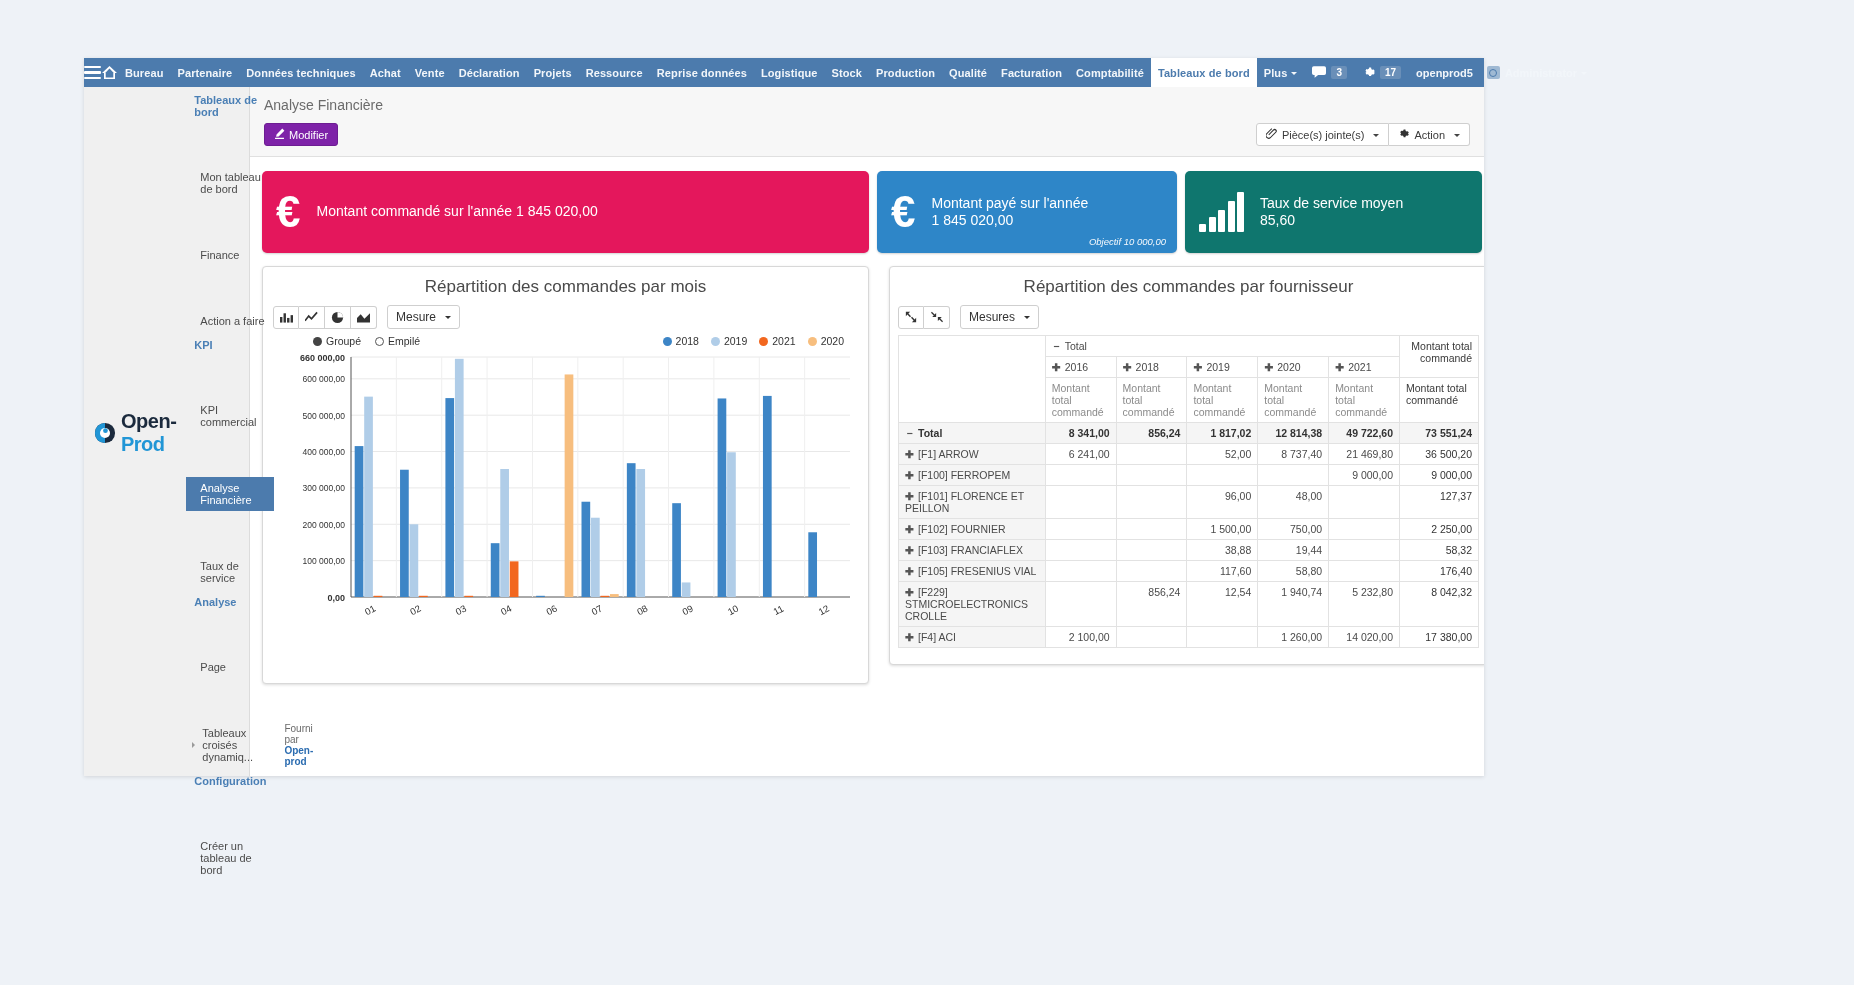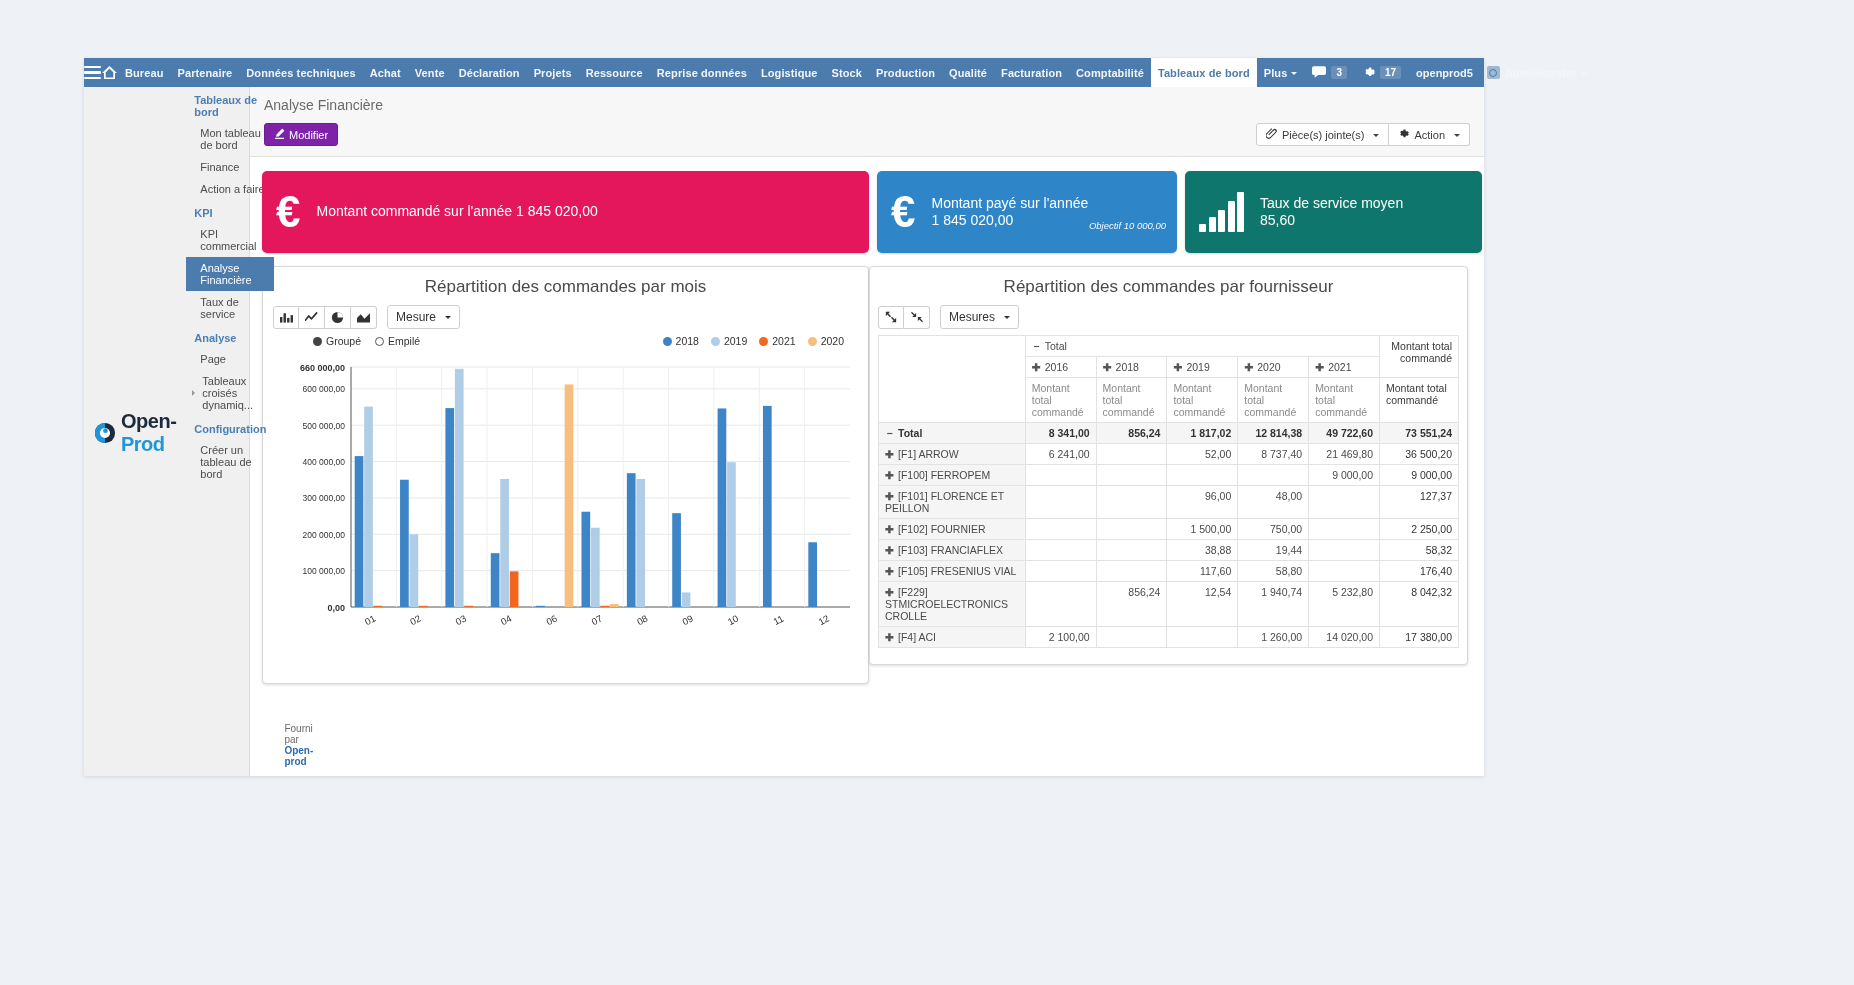--- a/index.html
+++ b/index.html
@@ -88,7 +88,7 @@
   }
   .side-link {
     font-size: 11px; color: #4b4b4b; padding: 5px 8px 5px 14px;
-    cursor: pointer; display: flex; align-items: center;
+    cursor: pointer; display: flex; align-items: center; margin-top: 44px;
   }
   .side-link.active { background: #4C7BAD; color: #ffffff; }
   .side-link .tri {

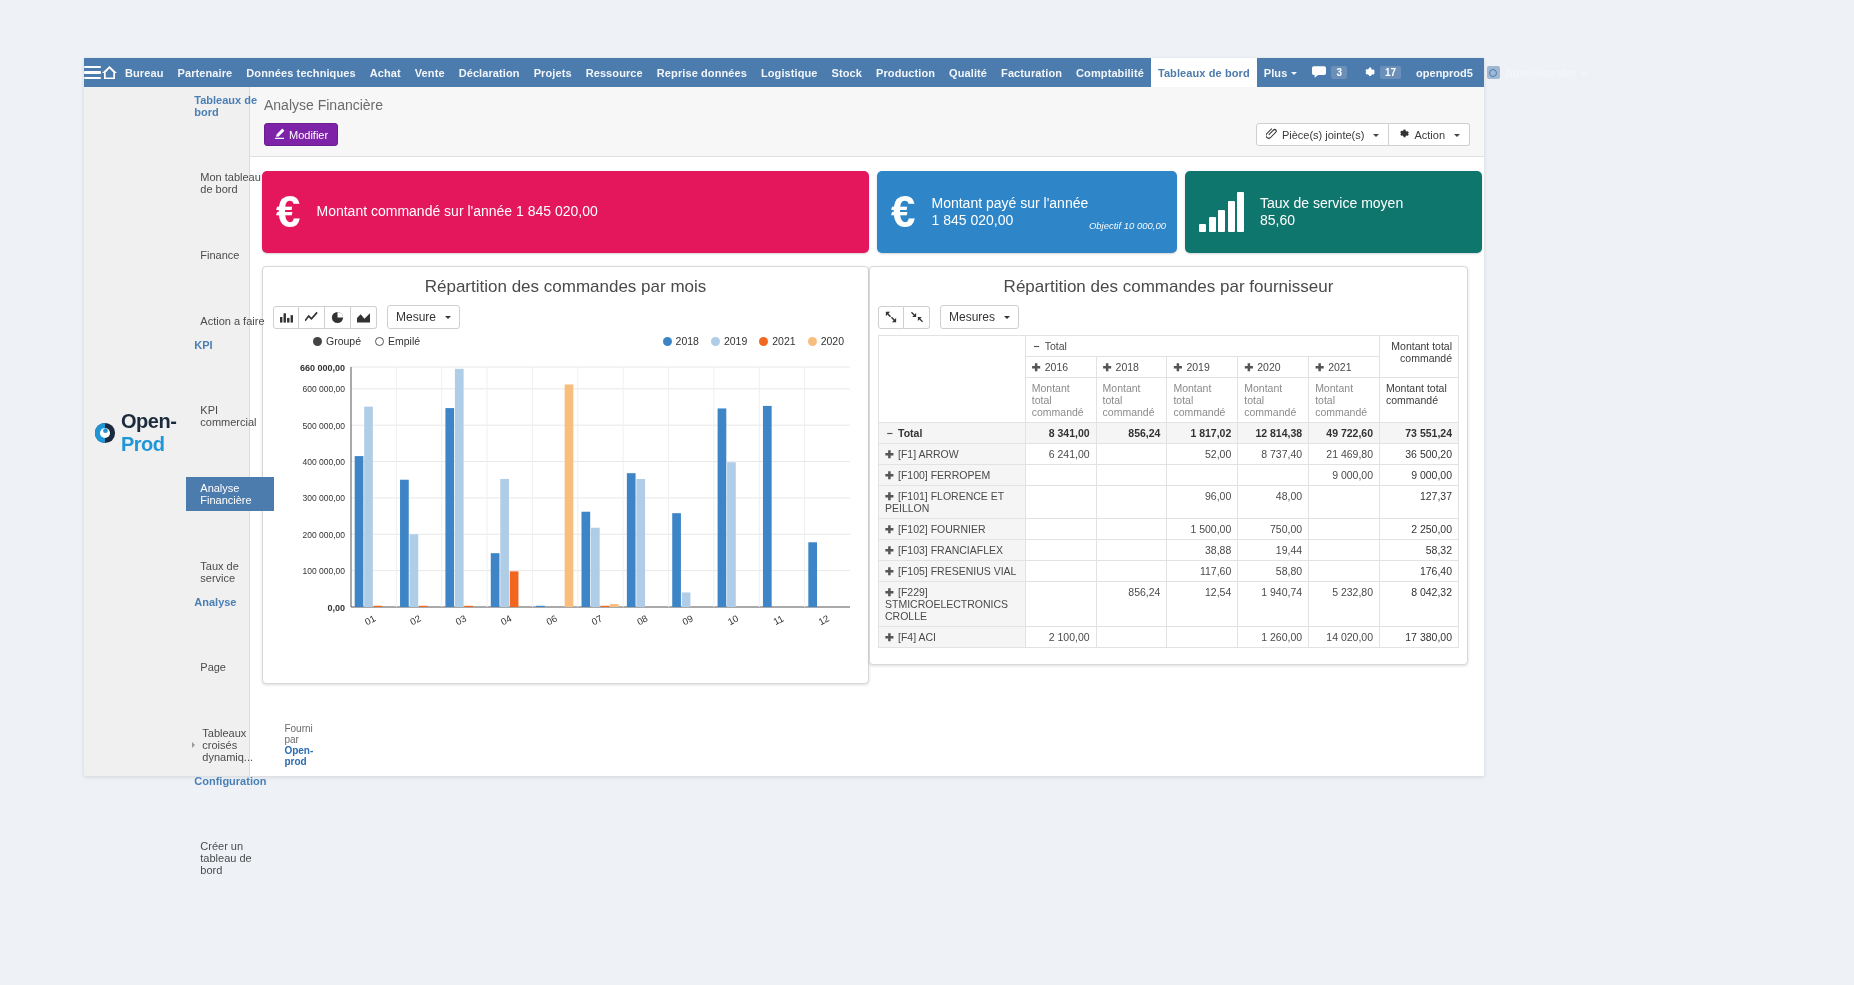--- a/index.html
+++ b/index.html
@@ -138,7 +138,7 @@
   .kpi-icon { font-size: 44px; font-weight: bold; line-height: 1; margin-right: 16px; flex: none;}
   .kpi-text { font-size: 14px; line-height: 1.25; }
   .kpi-goal {
-    position: absolute; right: 11px; bottom: 22px;
+    position: absolute; right: 11px; bottom: 6px;
     font-size: 9.5px; font-style: italic; opacity: 0.95;
   }
   .spark { display: flex; align-items: flex-end; gap: 2.5px; height: 40px; margin-right: 16px;}

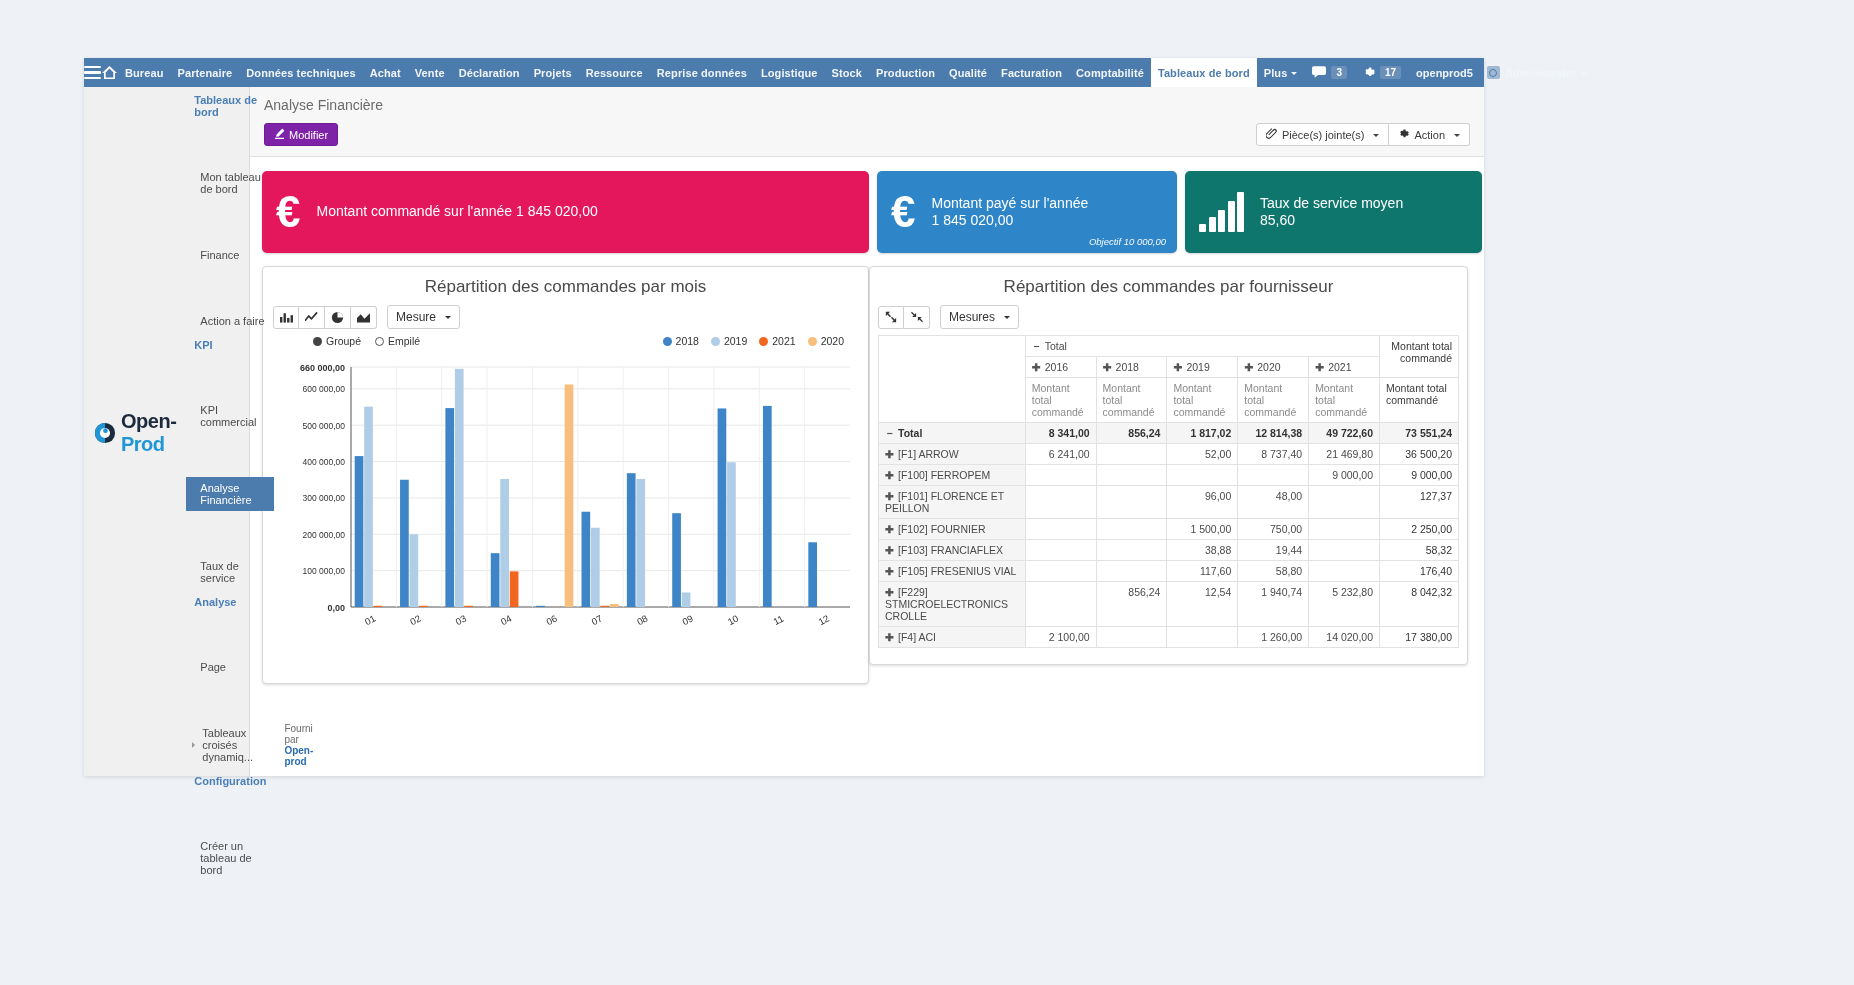--- a/index.html
+++ b/index.html
@@ -145,7 +145,7 @@
   .spark i { display: block; width: 7px; background: #fff; border-radius: 1px;}
 
   
-  .panels { display: flex; gap: 0; align-items: flex-start; }
+  .panels { display: flex; gap: 20px; align-items: flex-start; }
   .panel {
     background: #fff; border: 1px solid #d8d8d8; border-radius: 4px;
     box-shadow: 0 1px 3px rgba(0,0,0,0.14);

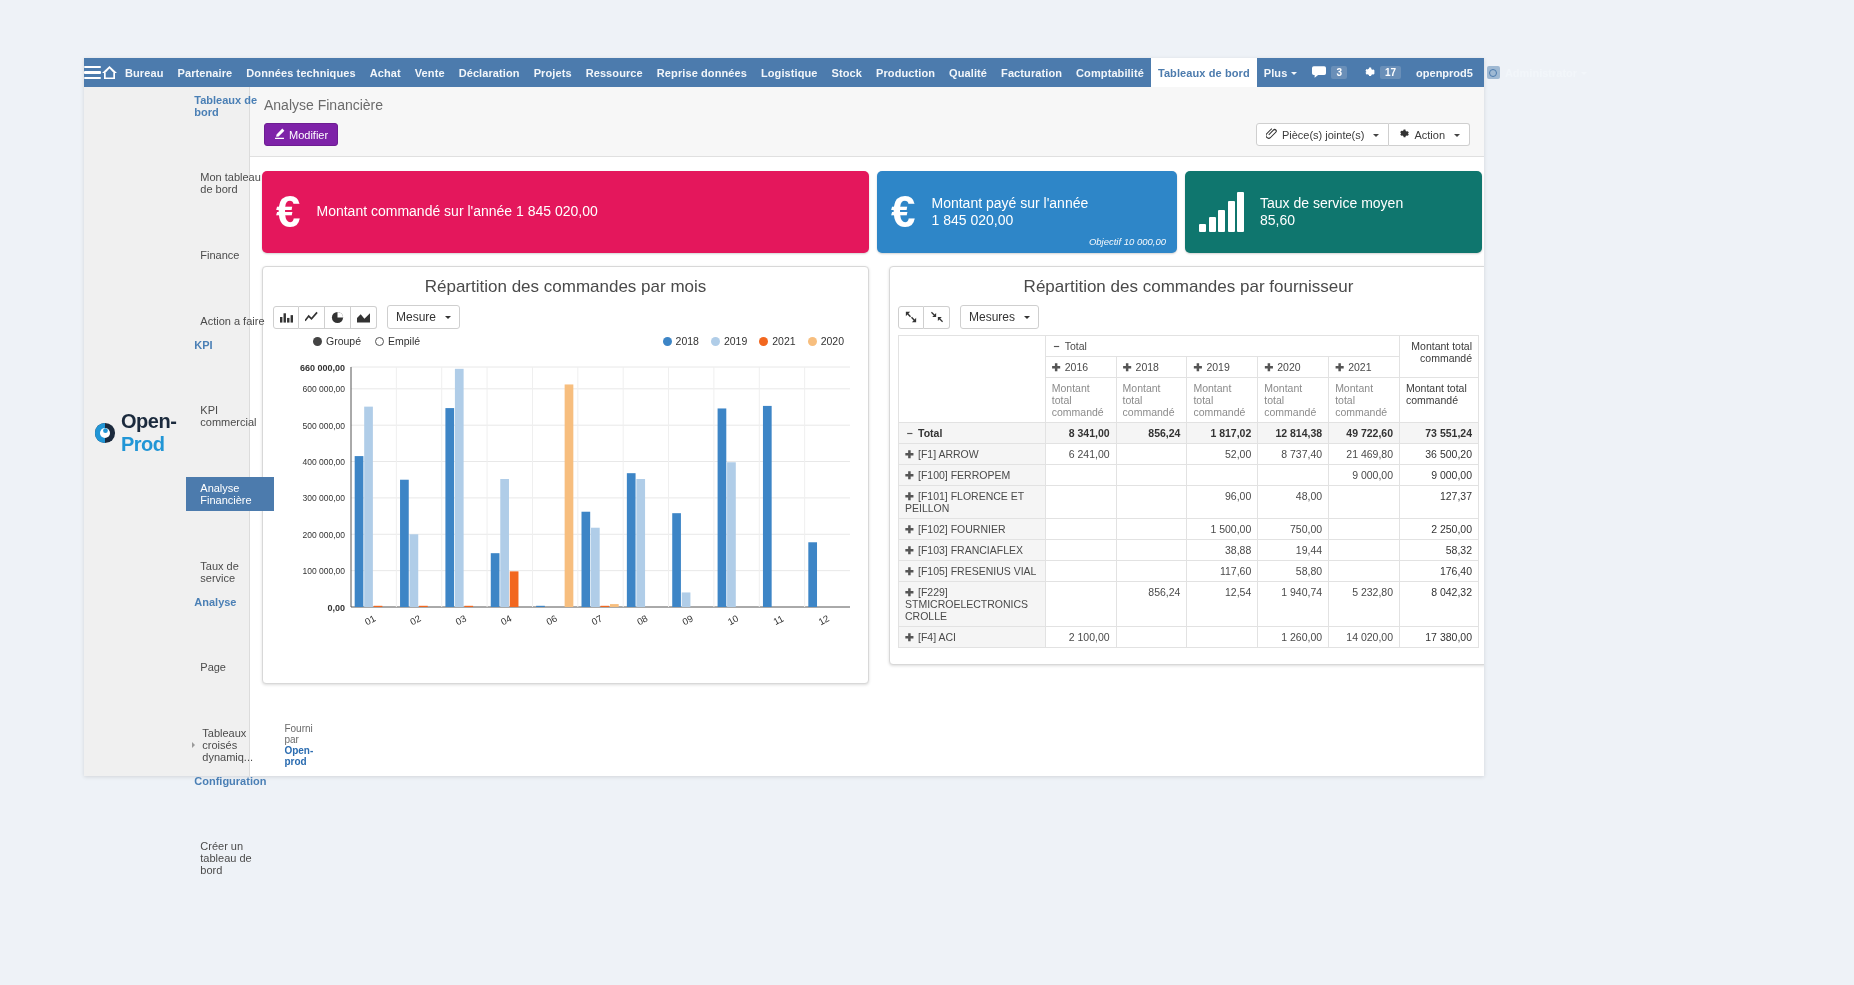--- a/index.html
+++ b/index.html
@@ -173,7 +173,7 @@
   
   .chart-legend-row {
     display: flex; align-items: center; font-size: 10.5px; color: #333;
-    padding: 0 0 2px 40px; margin-bottom: 10px;
+    padding: 0 0 2px 40px; margin-bottom: 0;
   }
   .radio-grp { display: flex; gap: 14px; }
   .radio-item { display: flex; align-items: center; gap: 4px; cursor: pointer;}

